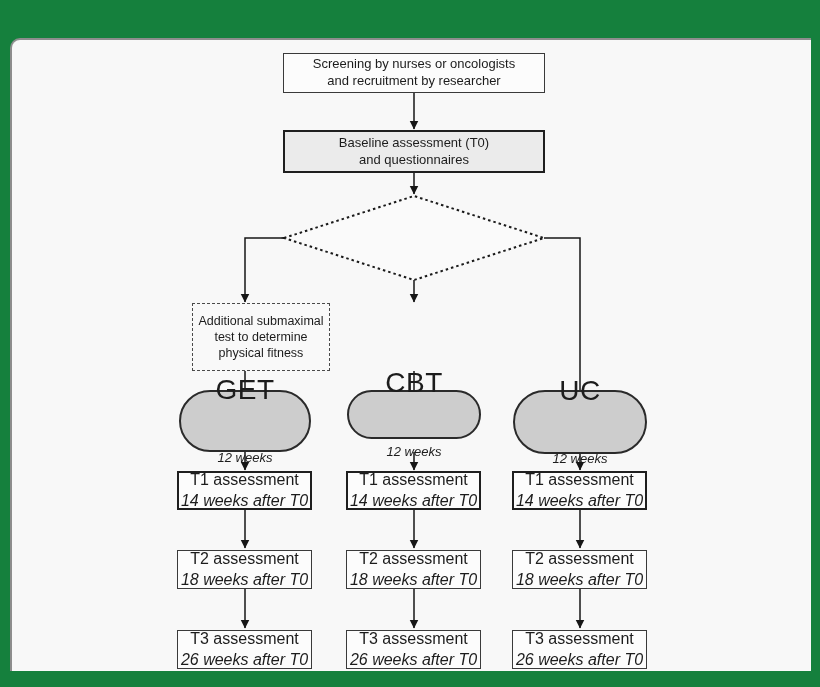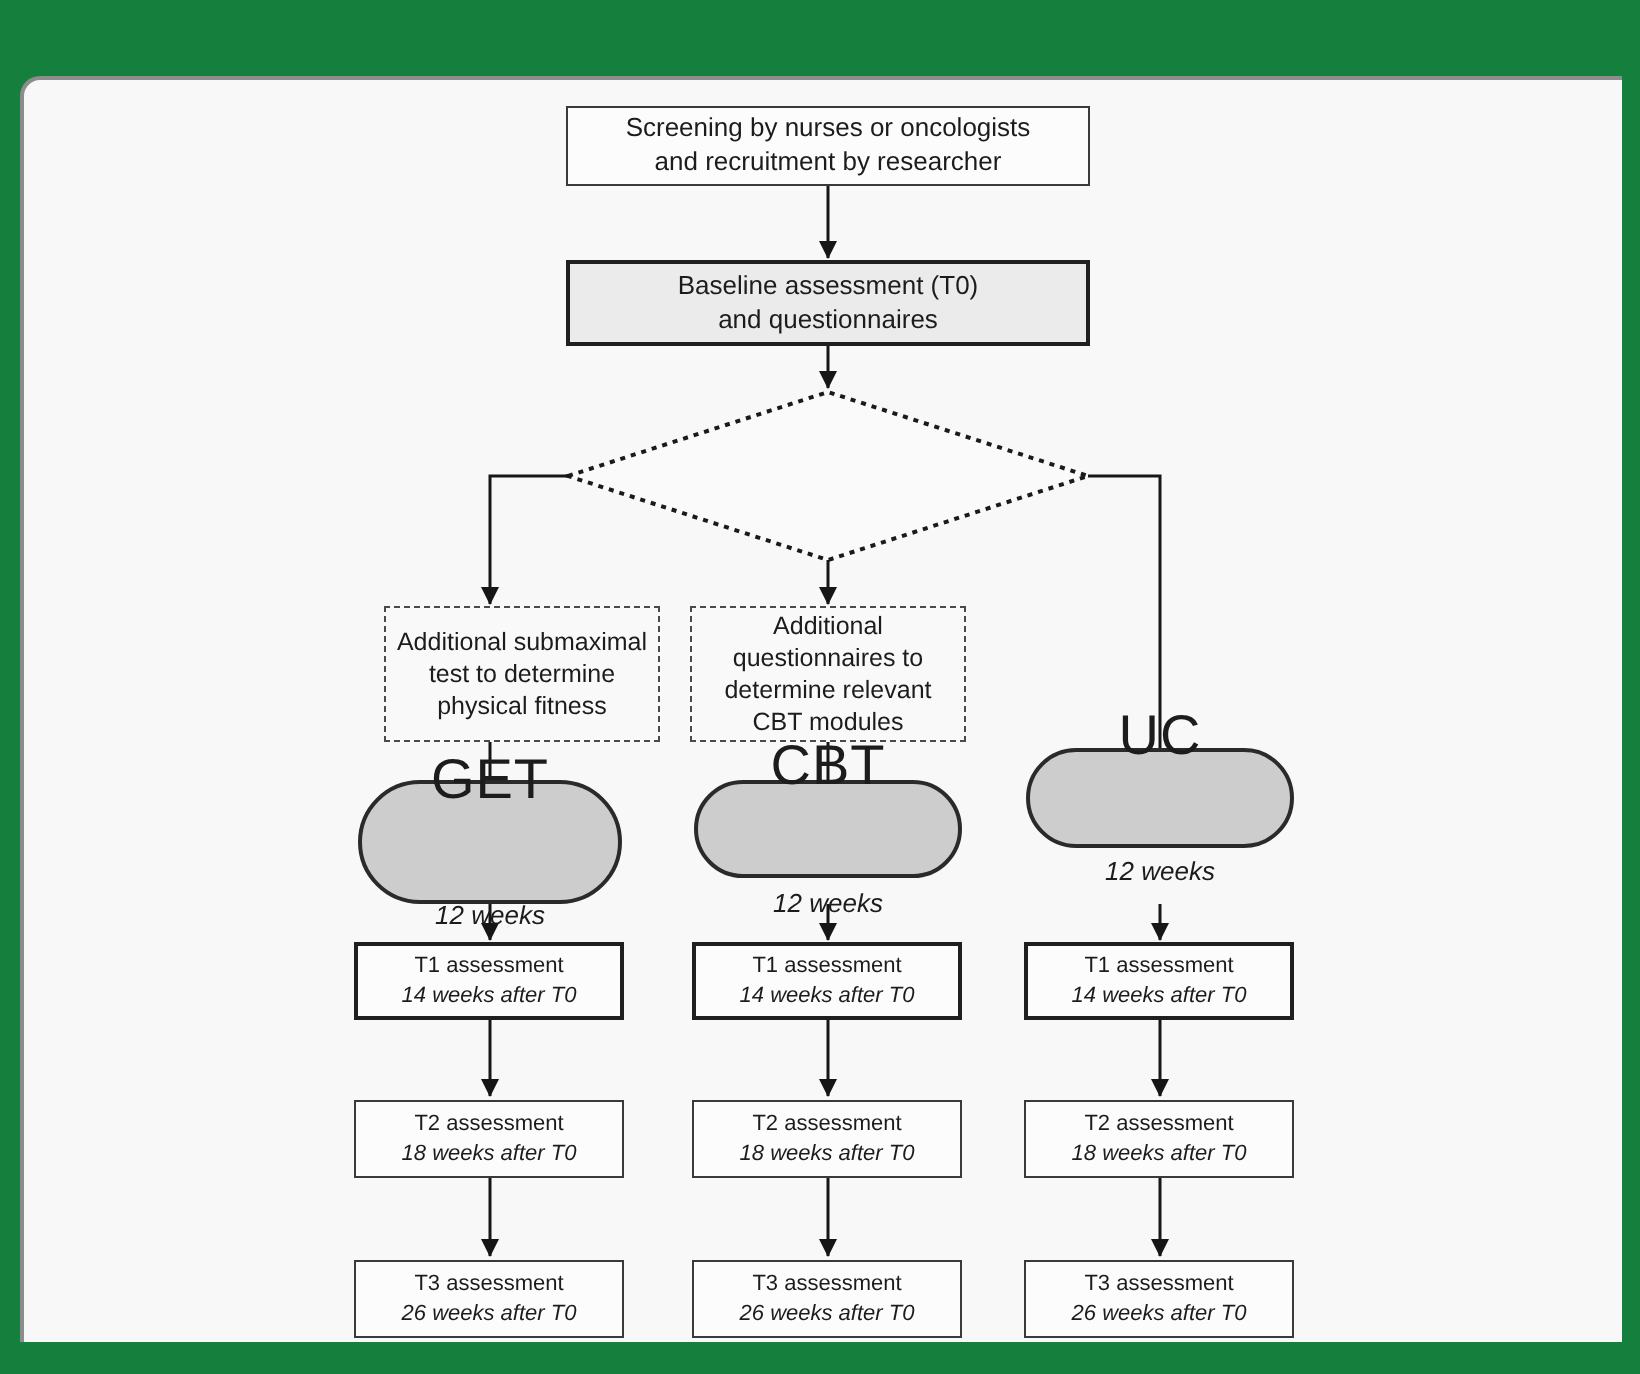--- a/index.html
+++ b/index.html
@@ -79,10 +79,6 @@
 test to determine
 physical fitness</div>
 
-  <div class="node dashed" style="left:345px; top:303px; width:138px; height:68px;">Additional
-questionnaires to
-determine relevant
-CBT modules</div>
 
   <div class="node pill" style="left:179px; top:390px; width:132px; height:62px;">
     <span class="pill-name">GET</span>

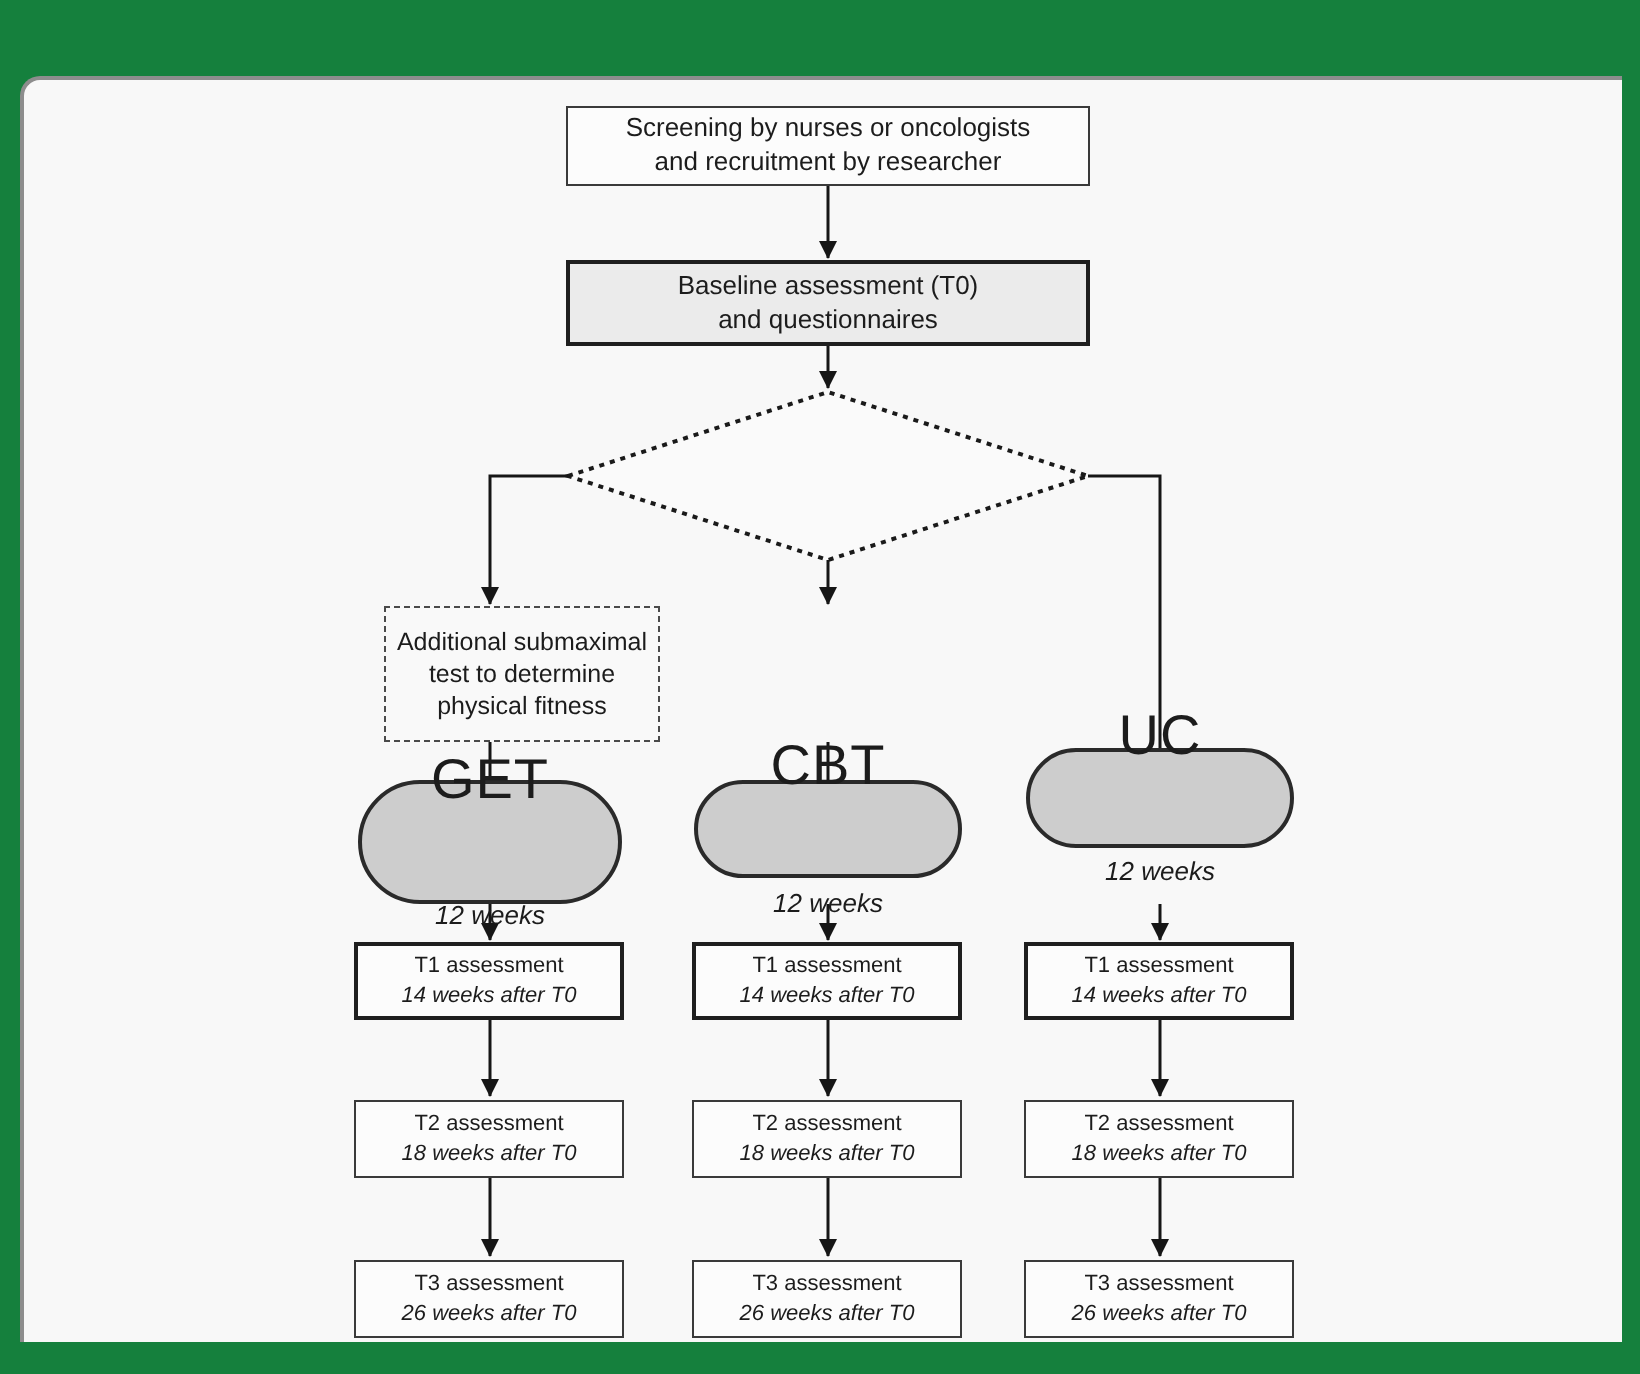--- a/index.html
+++ b/index.html
@@ -90,7 +90,7 @@
     <span class="pill-duration">12 weeks</span>
   </div>
 
-  <div class="node pill" style="left:513px; top:374px; width:134px; height:50px;">
+  <div class="node pill" style="left:513px; top:390px; width:134px; height:64px;">
     <span class="pill-name">UC</span>
     <span class="pill-duration">12 weeks</span>
   </div>

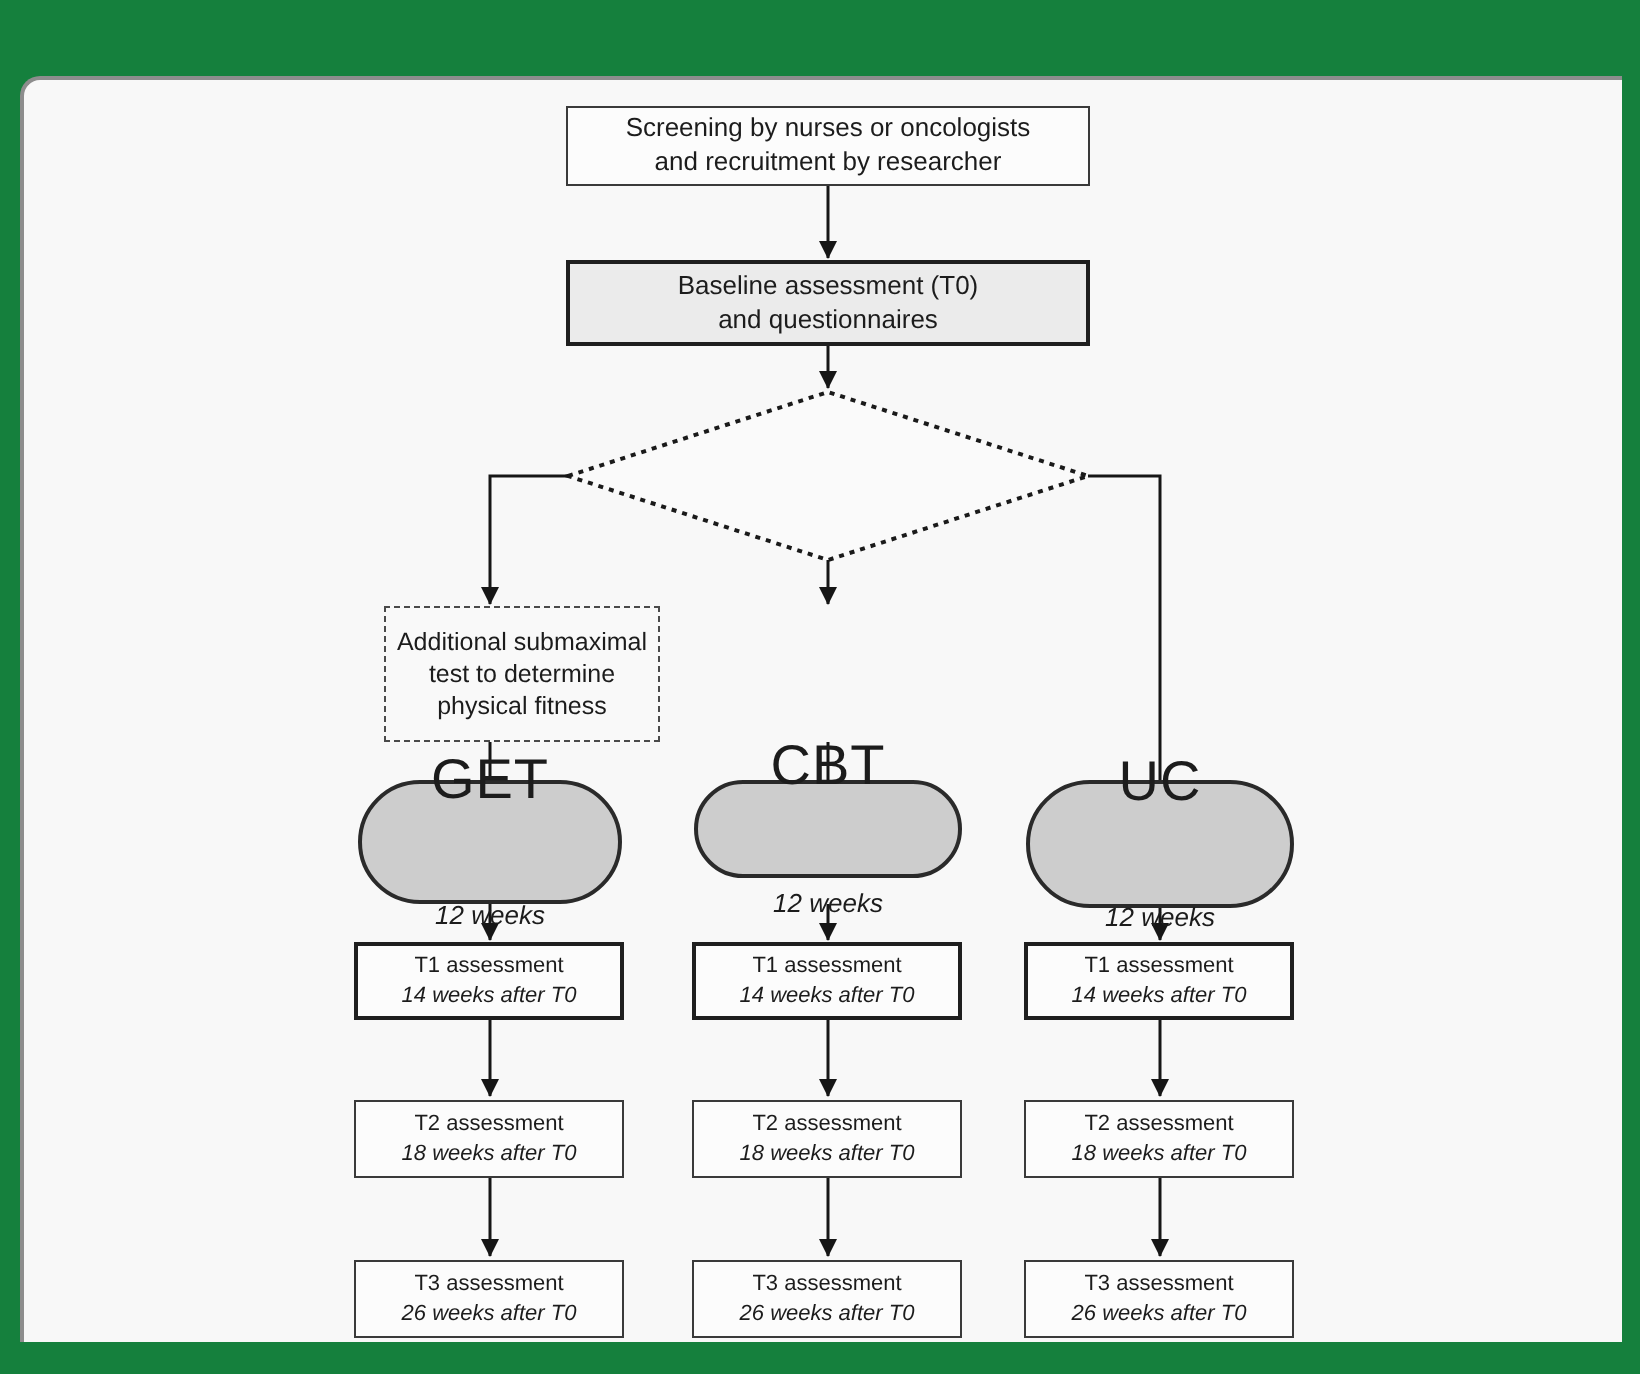--- a/index.html
+++ b/index.html
@@ -30,7 +30,7 @@
   }
   .pill-name { font-size:28px; letter-spacing:.5px; line-height:1.05; }
   .pill-duration { font-style:italic; font-size:13px; margin-top:2px; }
-  .assess { font-size:11px; }
+  .assess { font-size:16px; }
   .assess .sub { font-style:italic; }
 </style>
 </head>

